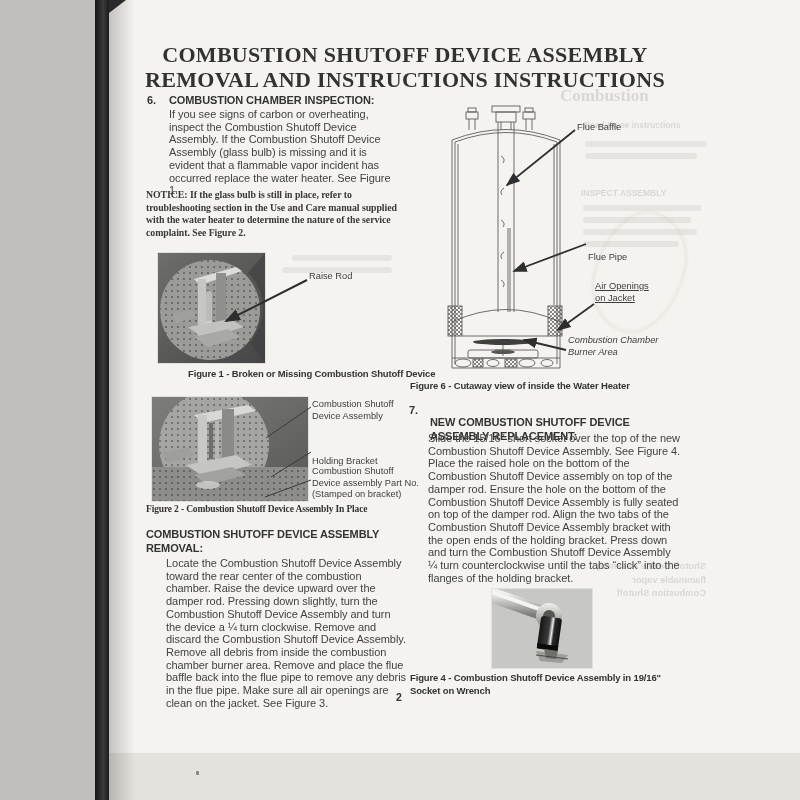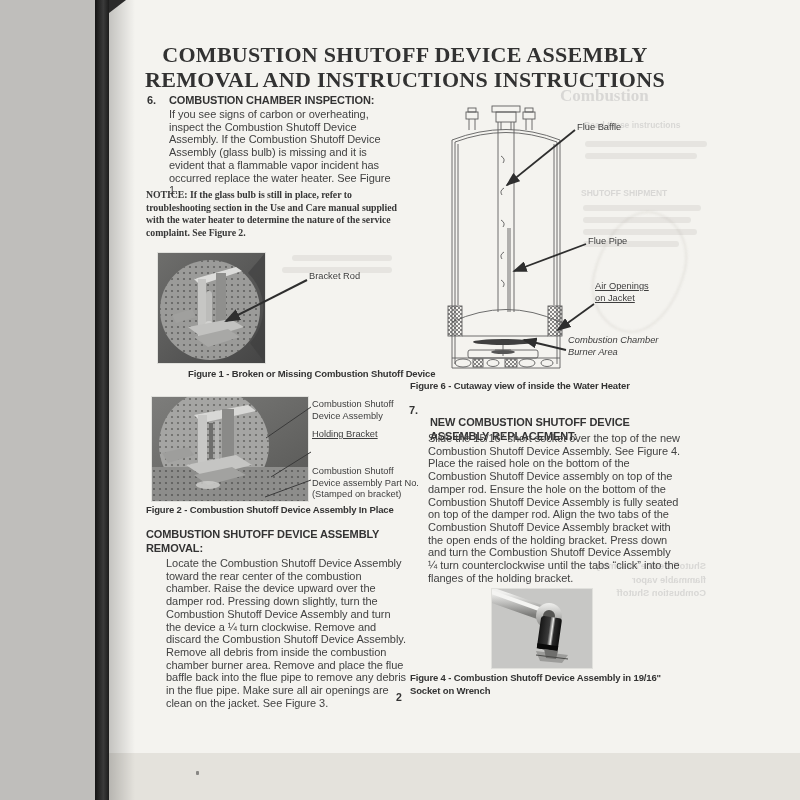--- a/index.html
+++ b/index.html
@@ -53,7 +53,7 @@
 <div class="abs ghost" style="left:584px;top:120px;font-size:8.5px;font-weight:bold;">Read these instructions</div>
 <div class="abs ghostbar" style="left:585px;top:141px;width:122px;"></div>
 <div class="abs ghostbar" style="left:585px;top:153px;width:112px;"></div>
-<div class="abs ghost" style="left:581px;top:188px;font-size:8.5px;font-weight:bold;">SHUTOFF SHIPMENT</div>
+<div class="abs ghost" style="left:581px;top:188px;font-size:8.5px;font-weight:bold;">INSPECT ASSEMBLY</div>
 <div class="abs ghostbar" style="left:583px;top:205px;width:118px;"></div>
 <div class="abs ghostbar" style="left:583px;top:217px;width:108px;"></div>
 <div class="abs ghostbar" style="left:583px;top:229px;width:114px;"></div>

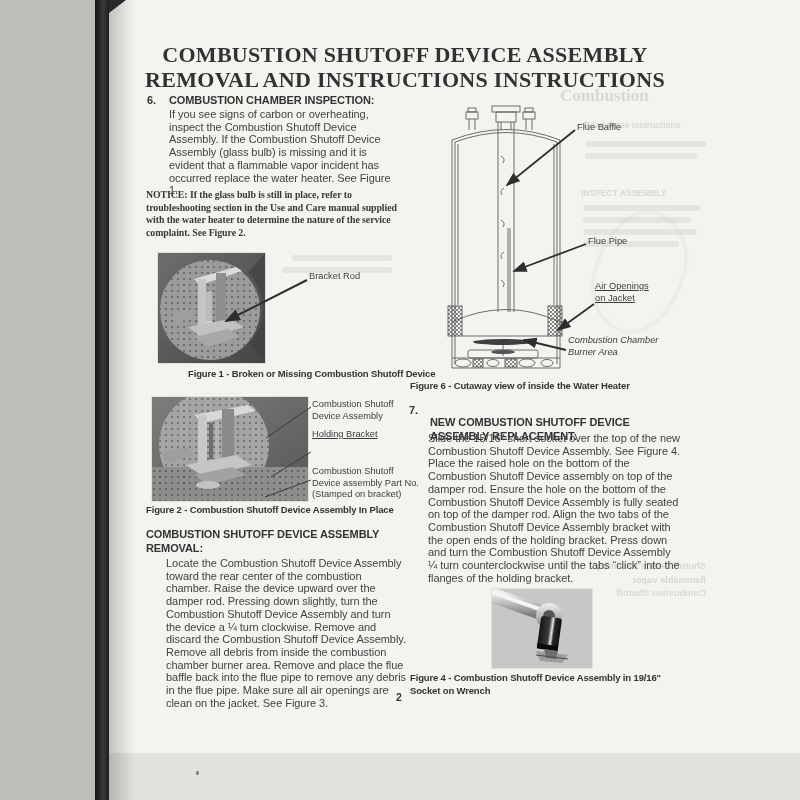--- a/index.html
+++ b/index.html
@@ -197,7 +197,7 @@
 </svg>
 </div>
 <div class="abs fig-label" style="left:577px;top:122px;">Flue Baffle</div>
-<div class="abs fig-label" style="left:588px;top:236px;">Flue Pipe</div>
+<div class="abs fig-label" style="left:588px;top:252px;">Flue Pipe</div>
 <div class="abs fig-label" style="left:595px;top:281px;text-decoration:underline;">Air Openings
 on Jacket</div>
 <div class="abs fig-label" style="left:568px;top:335px;font-style:italic;">Combustion Chamber

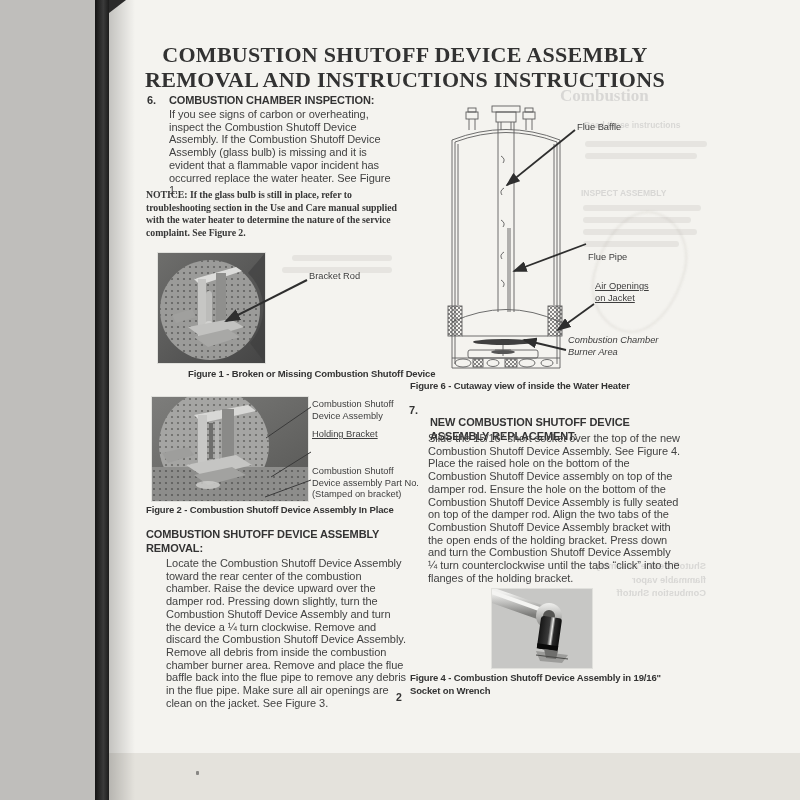--- a/index.html
+++ b/index.html
@@ -98,7 +98,7 @@
   <polygon points="14,62 34,56 38,64 18,70" fill="#a0a09e"></polygon>
 </svg>
 </div>
-<div class="abs fig-label" style="left:309px;top:271px;">Bracket Rod</div>
+<div class="abs fig-label" style="left:309px;top:271px;">Raise Rod</div>
 <div class="abs caption" style="left:146px;top:367px;width:270px;padding-left:42px;">Figure 1 - Broken or Missing Combustion Shutoff Device</div>
 
 <div class="abs photo" style="left:152px;top:397px;">

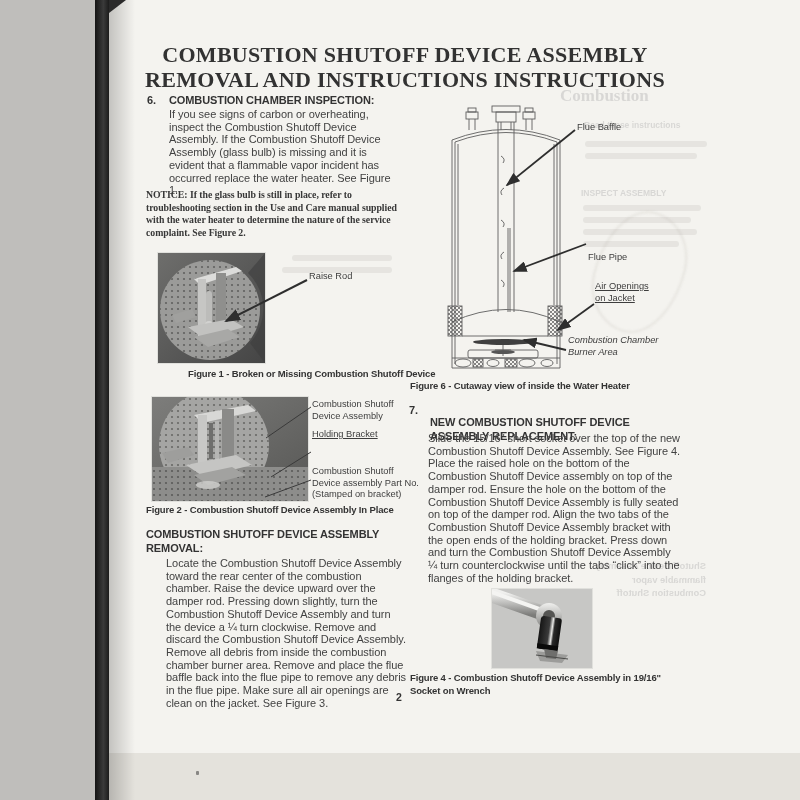--- a/index.html
+++ b/index.html
@@ -127,7 +127,7 @@
 </div>
 <div class="abs fig-label" style="left:312px;top:399px;">Combustion Shutoff
 Device Assembly</div>
-<div class="abs fig-label" style="left:312px;top:429px;text-decoration:underline;">Holding Bracket</div>
+<div class="abs fig-label" style="left:312px;top:456px;">Holding Bracket</div>
 <div class="abs fig-label" style="left:312px;top:466px;">Combustion Shutoff
 Device assembly Part No.
 (Stamped on bracket)</div>

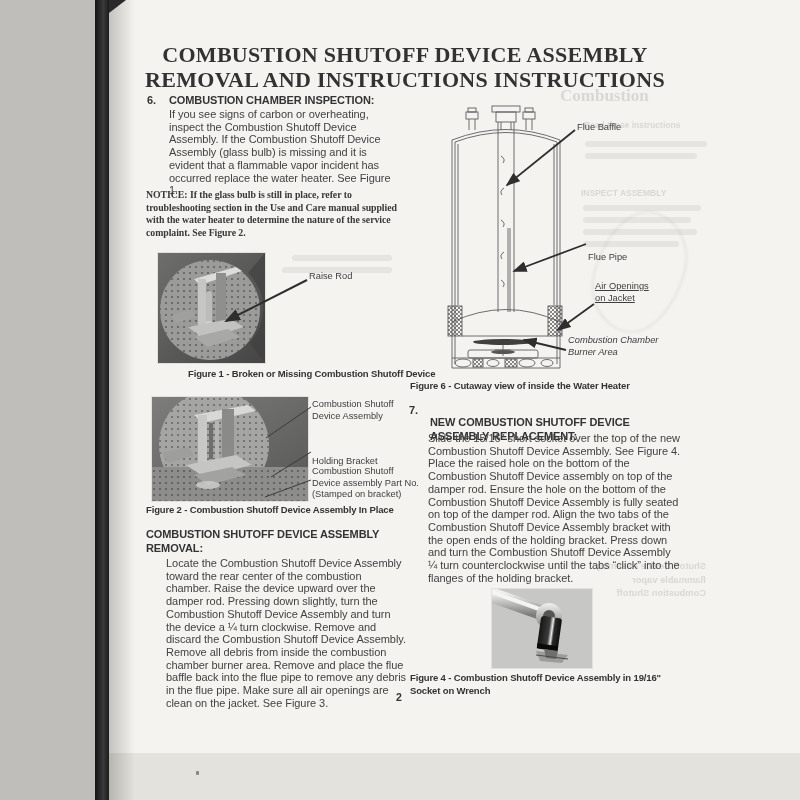--- a/index.html
+++ b/index.html
@@ -131,7 +131,7 @@
 <div class="abs fig-label" style="left:312px;top:466px;">Combustion Shutoff
 Device assembly Part No.
 (Stamped on bracket)</div>
-<div class="abs caption" style="left:146px;top:503px;width:270px;">Figure 2 - Combustion Shutoff Device Assembly In Place</div>
+<div class="abs caption" style="left:146px;top:503px;width:270px;font-family:Liberation Serif, serif;">Figure 2 - Combustion Shutoff Device Assembly In Place</div>
 
 <div class="abs h-txt" style="left:146px;top:528px;width:262px;">COMBUSTION SHUTOFF DEVICE ASSEMBLY REMOVAL:</div>
 <div class="abs body-txt" style="left:166px;top:557px;width:240px;">Locate the Combustion Shutoff Device Assembly toward the rear center of the combustion chamber. Raise the device upward over the damper rod. Pressing down slightly, turn the Combustion Shutoff Device Assembly and turn the device a ¼ turn clockwise.  Remove and discard the Combustion Shutoff Device Assembly. Remove all debris from inside the combustion chamber burner area. Remove and place the flue baffle back into the flue pipe to remove any debris in the flue pipe. Make sure all air openings are clean on the jacket.  See Figure 3.</div>

